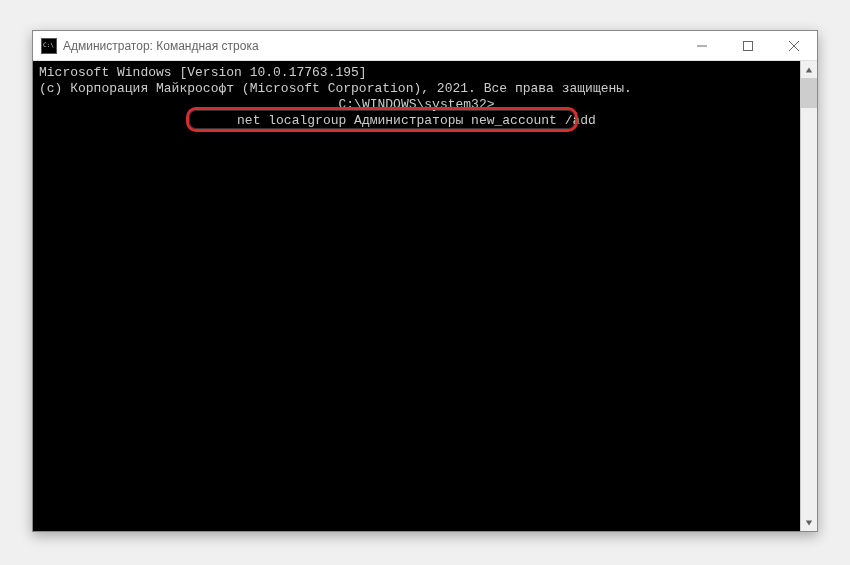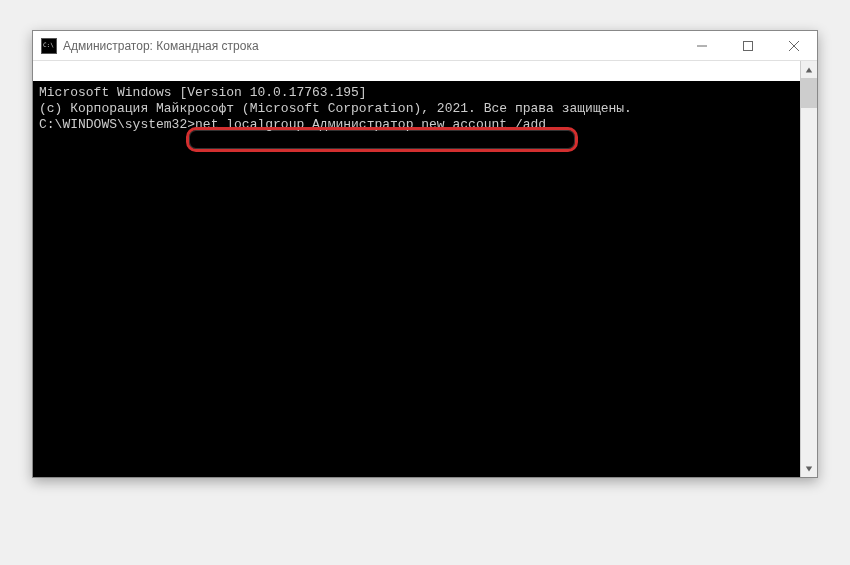--- a/index.html
+++ b/index.html
@@ -20,7 +20,7 @@
       left: 32px;
       top: 30px;
       width: 786px;
-      height: 448px;
+      height: 502px;
       background: #ffffff;
       border: 1px solid #888888;
       box-shadow: 0 4px 12px rgba(0,0,0,0.3);

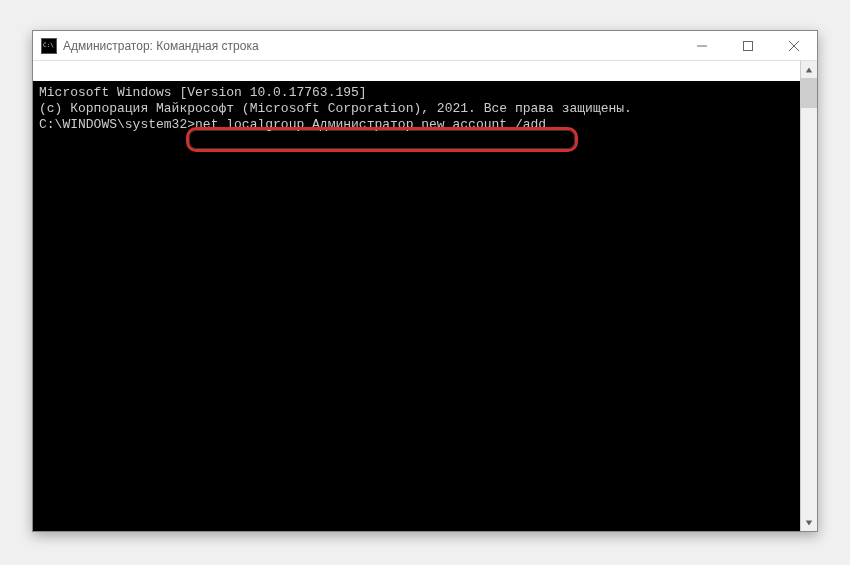--- a/index.html
+++ b/index.html
@@ -92,7 +92,6 @@
       line-height: 16px;
       position: relative;
       overflow: hidden;
-      margin-top: 20px;
     }
     .terminal-line {
       white-space: pre;

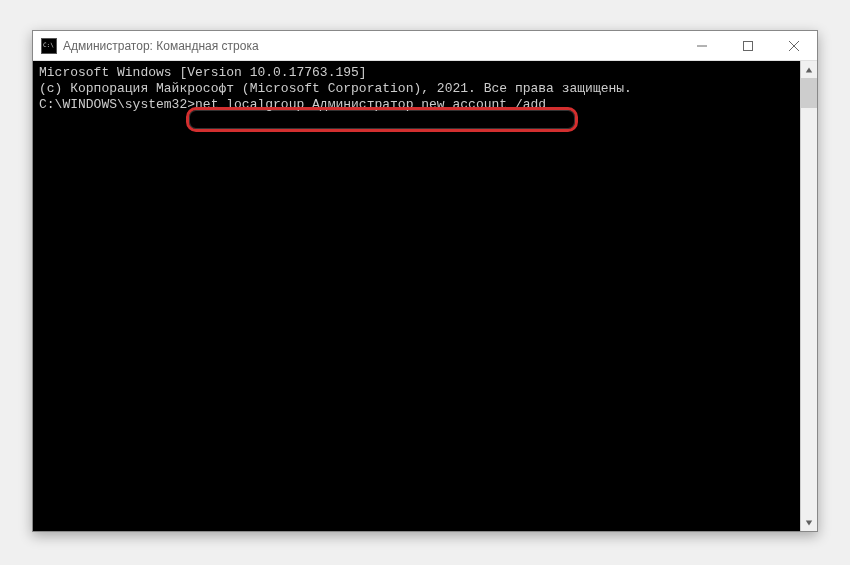--- a/index.html
+++ b/index.html
@@ -100,6 +100,7 @@
       display: flex;
       align-items: center;
       white-space: pre;
+      flex-direction: column;
     }
     .highlight-box {
       position: absolute;

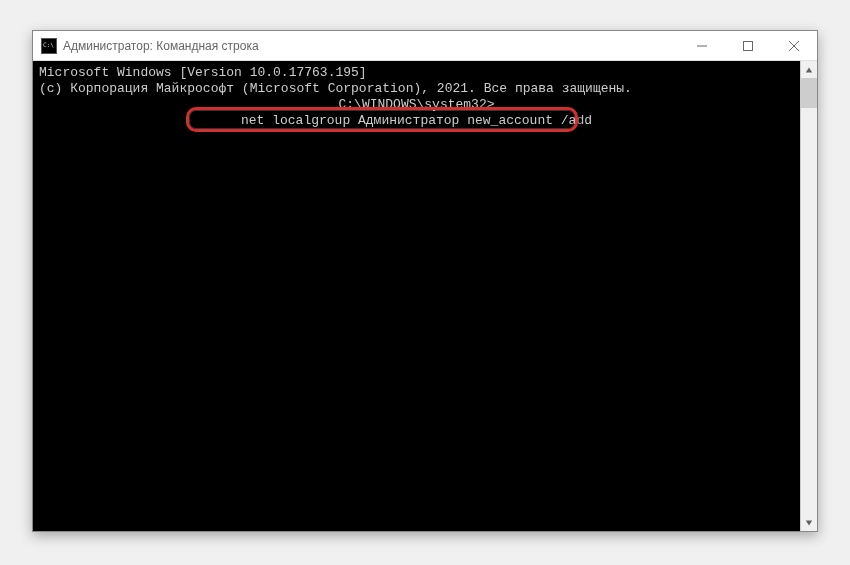--- a/index.html
+++ b/index.html
@@ -178,7 +178,7 @@
       <div class="terminal-line">(c) Корпорация Майкрософт (Microsoft Corporation), 2021. Все права защищены.</div>
       <div class="terminal-line"></div>
       <div class="prompt-line">
-        <span>C:\WINDOWS\system32&gt;</span><span>net localgroup Администратор new_account /add</span>
+        <span>C:\WINDOWS\system32&gt;</span><span>net localgroup Администраторы new_account /add</span>
       </div>
       <div class="highlight-box" style="left: 153px; top: 46px; width: 392px; height: 25px;"></div>
     </div>

